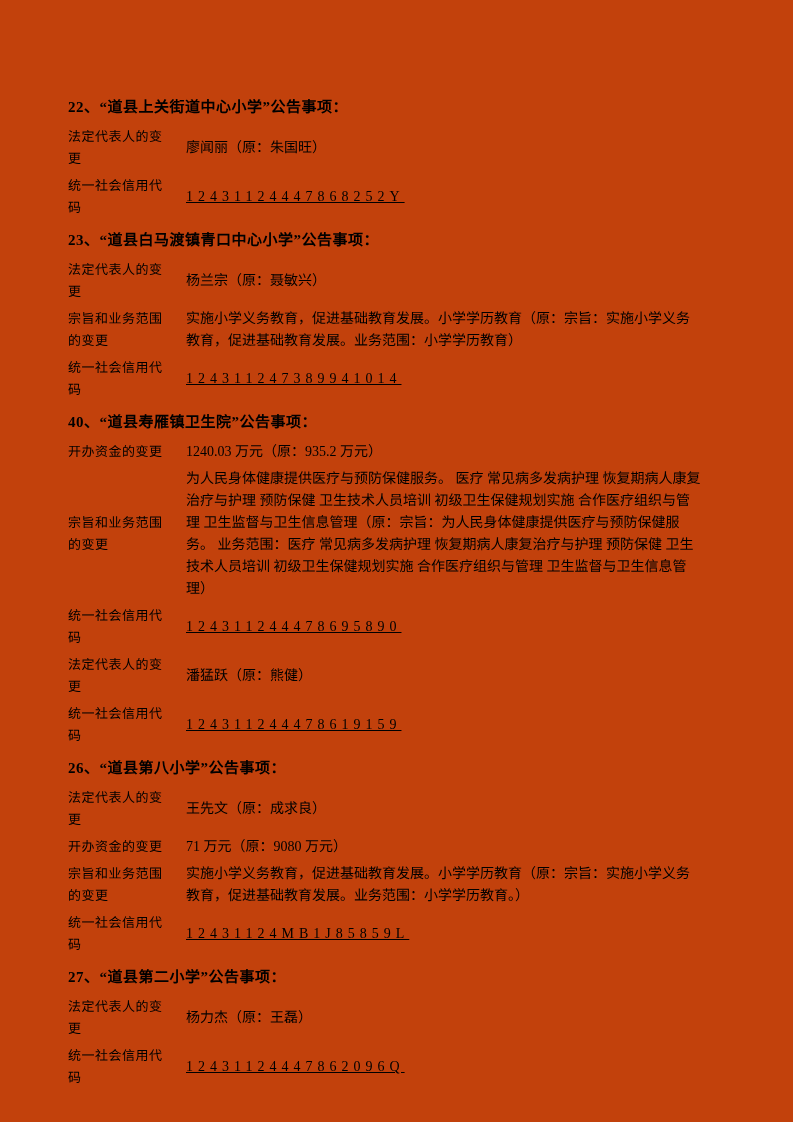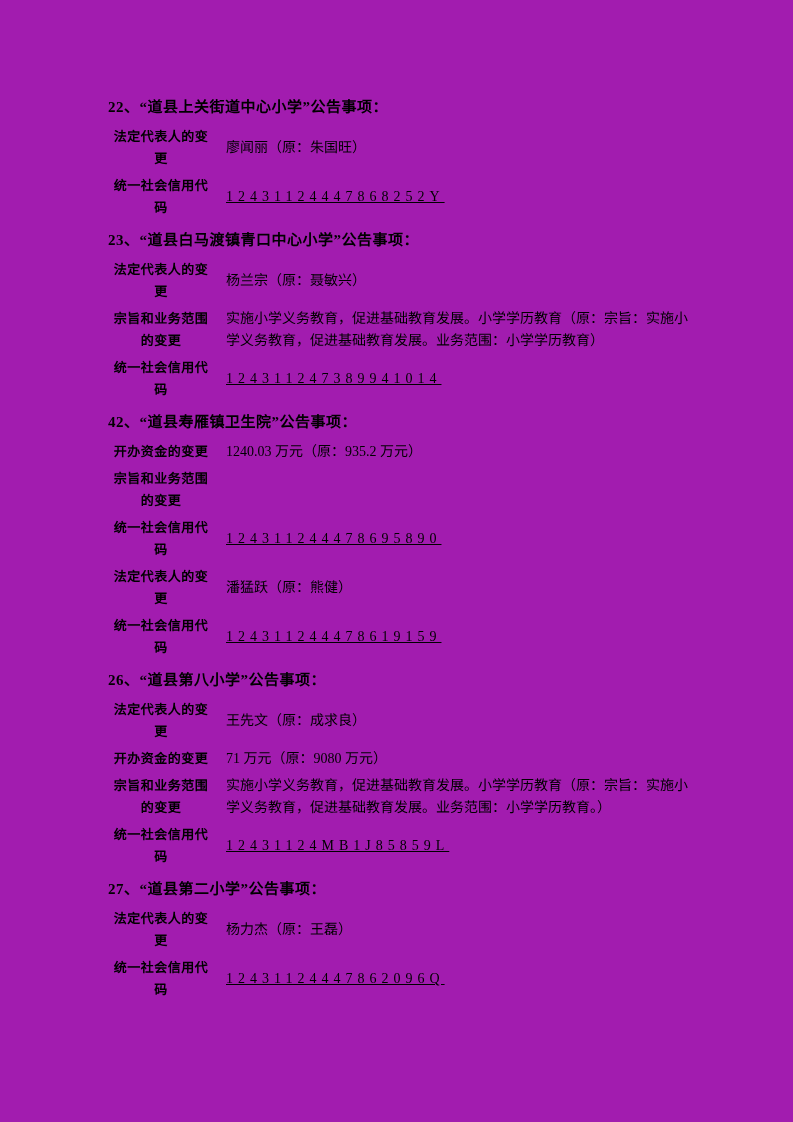--- a/index.html
+++ b/index.html
@@ -11,9 +11,9 @@
     position: relative;
     width: 793px;
     height: 1122px;
-    background: #a21caf;
+    background: #c2410c;
     box-sizing: border-box;
-    padding: 86px 92px 0 108px;
+    padding: 86px 92px 0 68px;
     overflow: hidden;
     font-family: "Liberation Serif", "DejaVu Serif", serif;
     color: #000000;

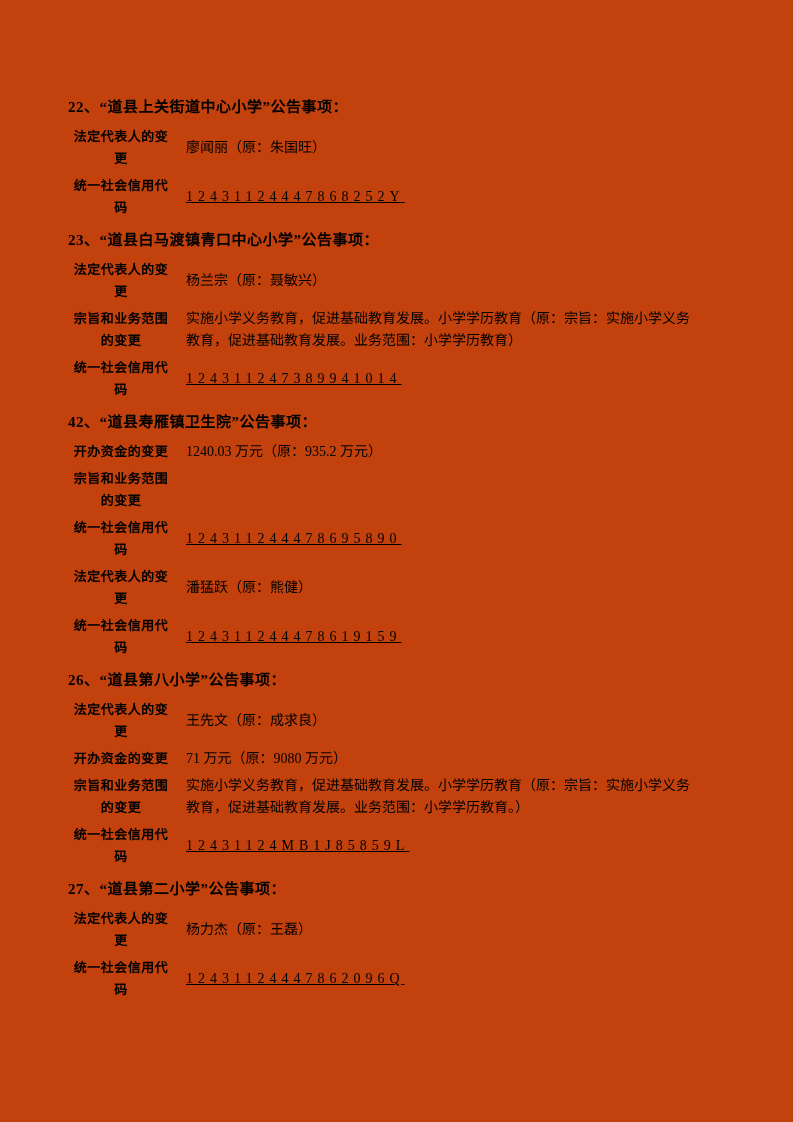--- a/index.html
+++ b/index.html
@@ -33,8 +33,8 @@
   .label {
     flex: 0 0 106px;
     width: 106px;
-    text-align: center;
-    font-weight: 700;
+    text-align: left;
+    font-weight: 400;
     font-size: 13px;
     line-height: 22px;
     letter-spacing: 0.5px;

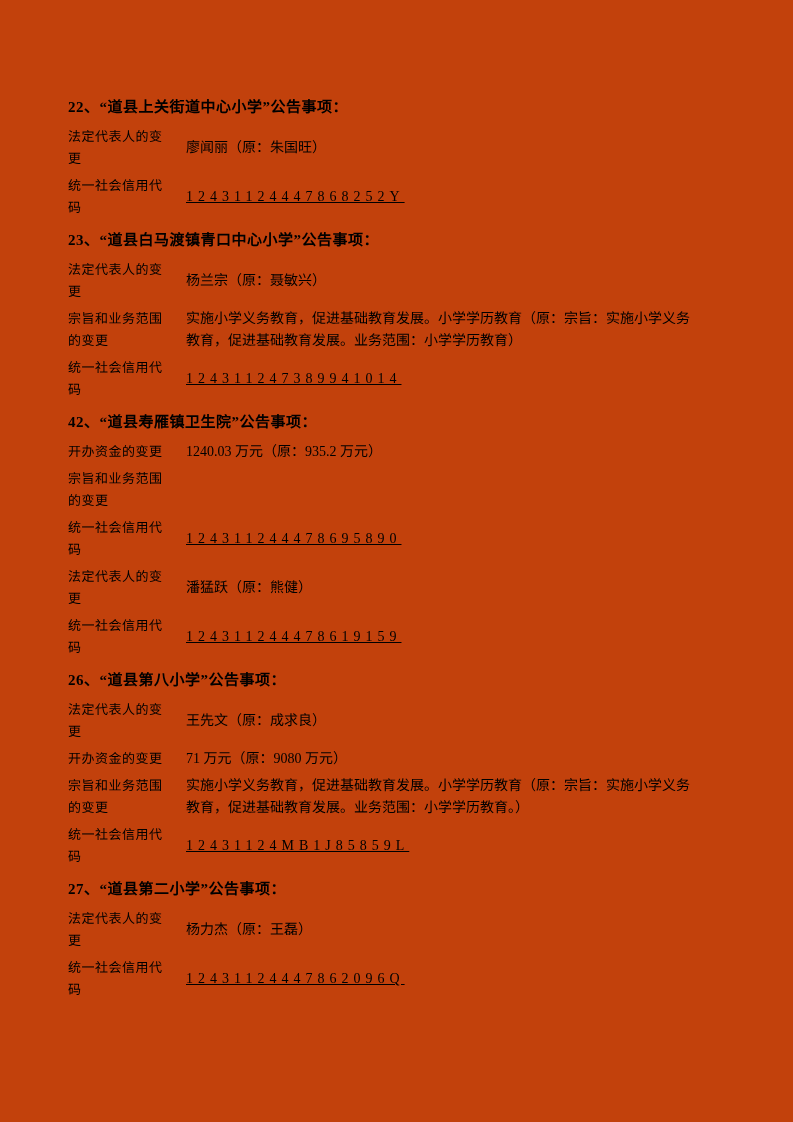--- a/index.html
+++ b/index.html
@@ -88,7 +88,7 @@
   </section>
 
   <section>
-    <h3 class="item-header">42、“道县寿雁镇卫生院”公告事项：</h3>
+    <h3 class="item-header">40、“道县寿雁镇卫生院”公告事项：</h3>
     <div class="row">
       <div class="label">开办资金的变更</div>
       <div class="value">1240.03 万元（原：935.2 万元）</div>

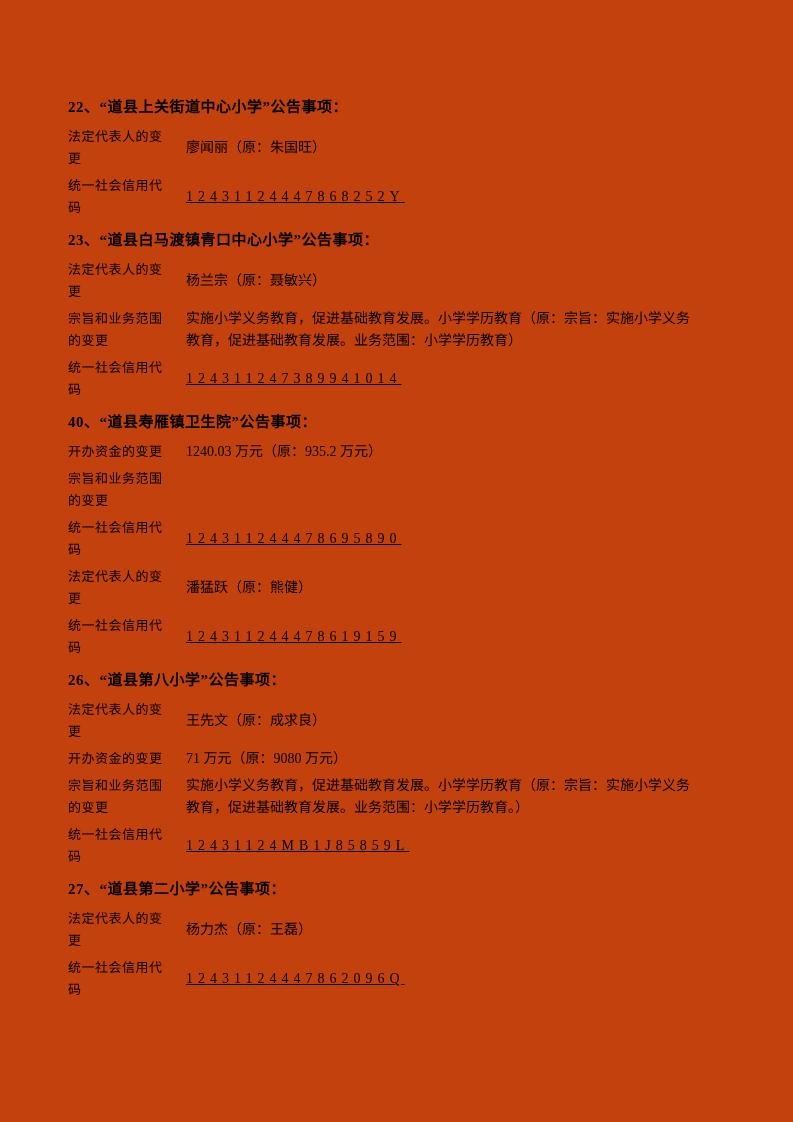--- a/index.html
+++ b/index.html
@@ -95,6 +95,7 @@
     </div>
     <div class="row">
       <div class="label">宗旨和业务范围的变更</div>
+      <div class="value">为人民身体健康提供医疗与预防保健服务。 医疗 常见病多发病护理 恢复期病人康复治疗与护理 预防保健 卫生技术人员培训 初级卫生保健规划实施 合作医疗组织与管理 卫生监督与卫生信息管理（原：宗旨：为人民身体健康提供医疗与预防保健服务。 业务范围：医疗 常见病多发病护理 恢复期病人康复治疗与护理 预防保健 卫生技术人员培训 初级卫生保健规划实施 合作医疗组织与管理 卫生监督与卫生信息管理）</div>
     </div>
     <div class="row">
       <div class="label">统一社会信用代码</div>

